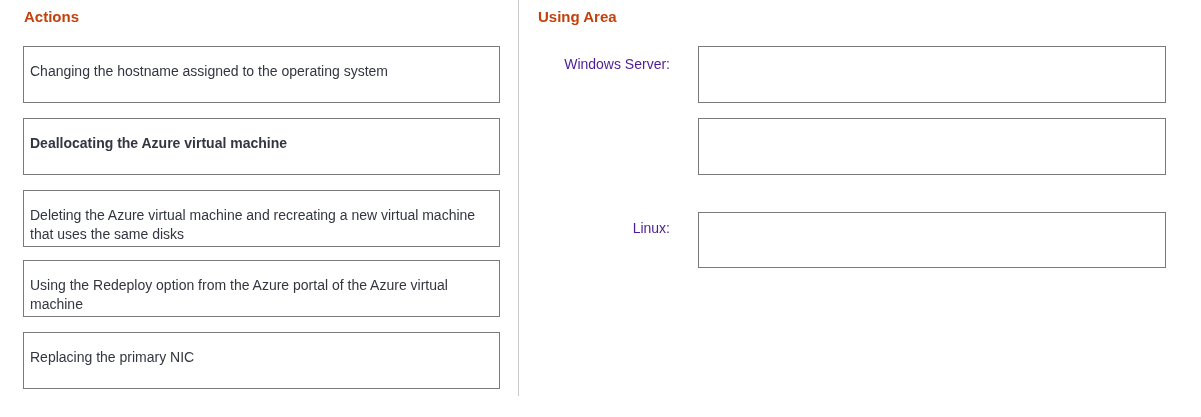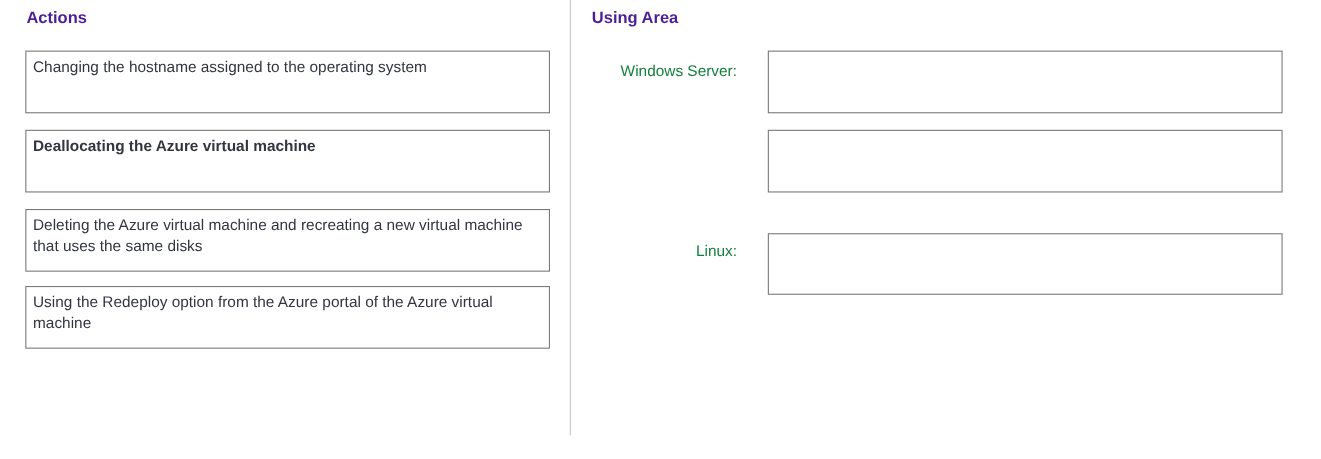--- a/index.html
+++ b/index.html
@@ -20,7 +20,7 @@
     position: absolute;
     font-size: 15px;
     font-weight: 700;
-    color: #4c1d95;
+    color: #c2410c;
     white-space: nowrap;
   }
   #actions-title { left: 24px; top: 8px; }

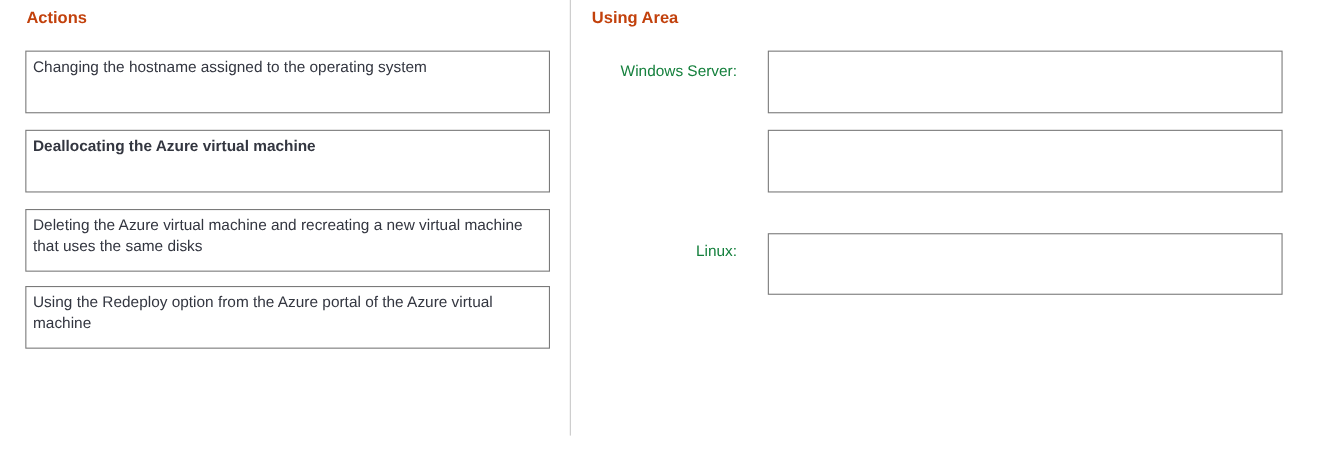--- a/index.html
+++ b/index.html
@@ -34,7 +34,7 @@
     box-sizing: border-box;
     border: 1px solid #7a7a7a;
     background: #ffffff;
-    padding: 4px 5px 0 6px;
+    padding: 15px 5px 0 6px;
     font-size: 14px;
     line-height: 19px;
     color: #333640;

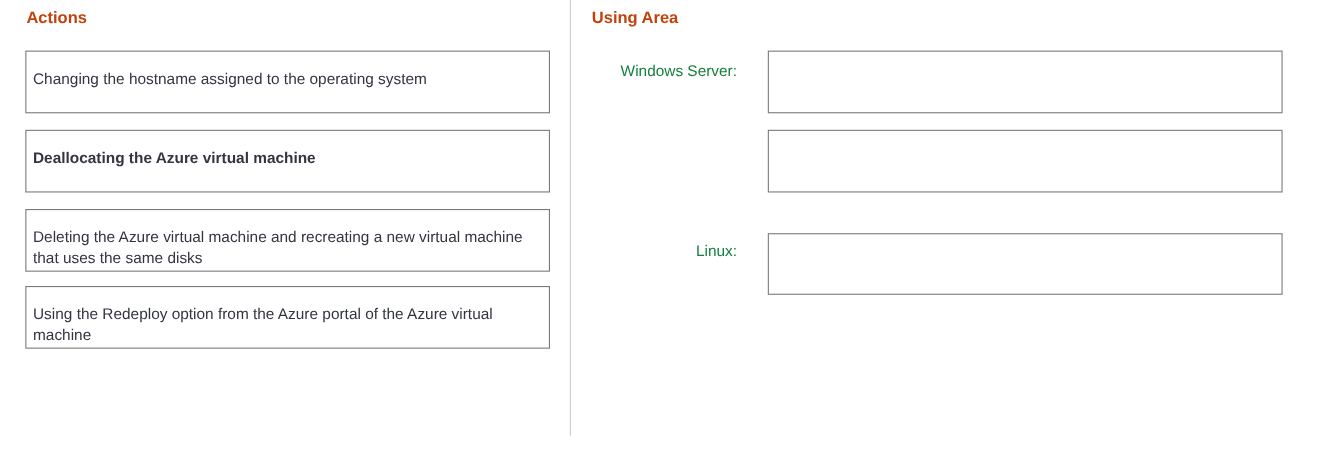--- a/index.html
+++ b/index.html
@@ -61,7 +61,7 @@
     width: 132px;
     text-align: right;
     font-size: 14px;
-    color: #15803d;
+    color: #4c1d95;
     white-space: nowrap;
   }
   #label-windows { top: 56px; }

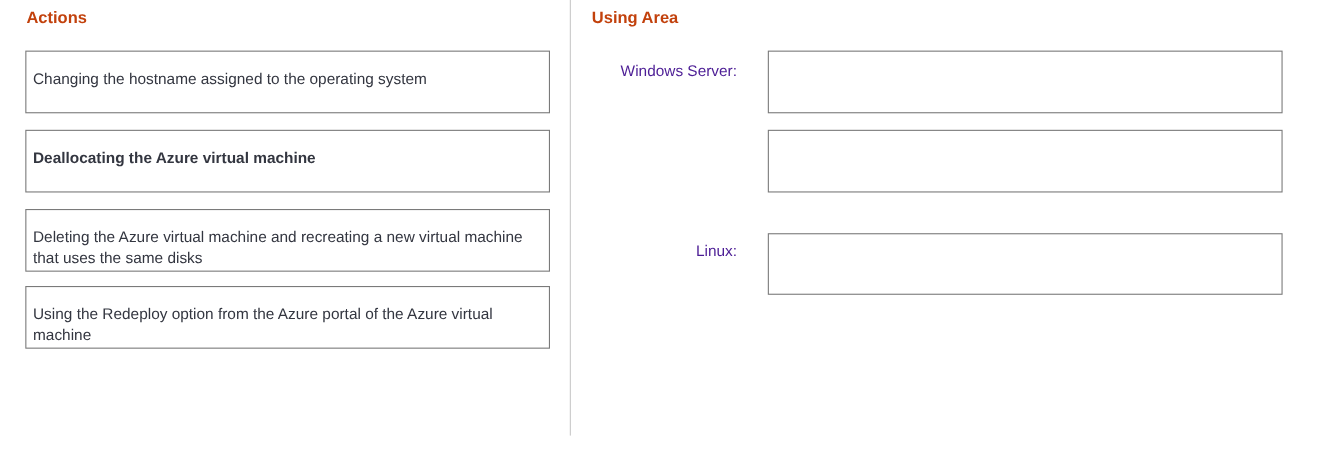--- a/index.html
+++ b/index.html
@@ -94,6 +94,7 @@
 
   <div class="card" id="action-card-2">Deleting the Azure virtual machine and recreating a new virtual machine that uses the same disks</div>
 
+  <div class="card" id="action-card-4">Replacing the primary NIC</div>
 
   <div id="divider"></div>
 

